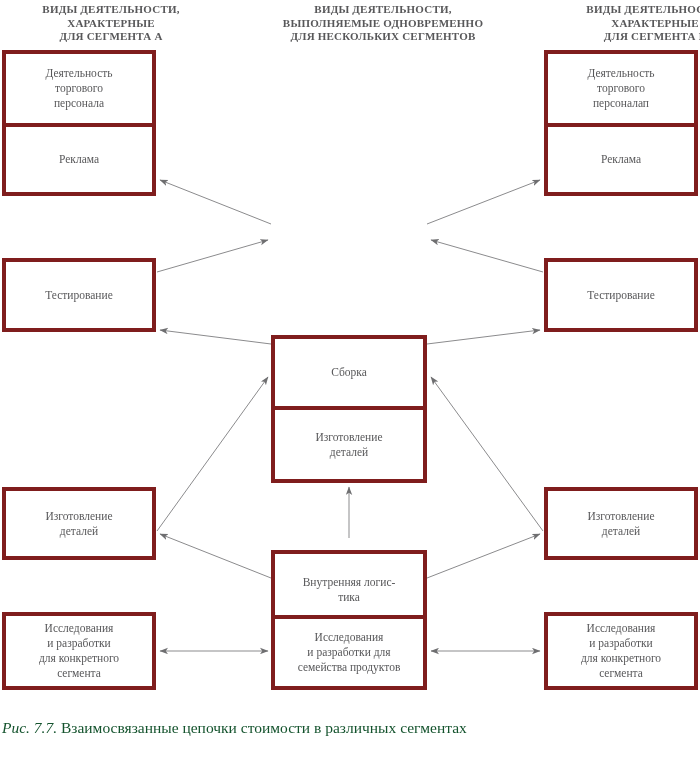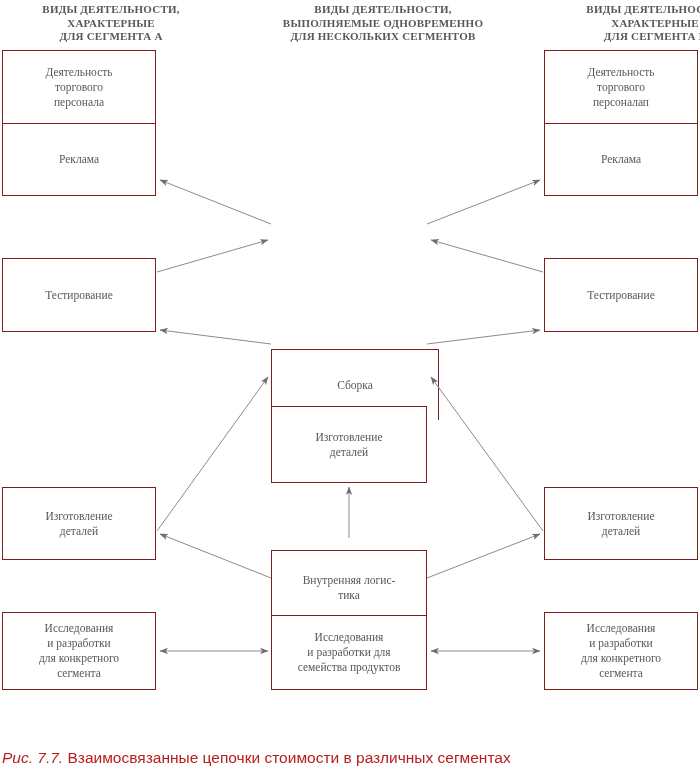--- a/index.html
+++ b/index.html
@@ -31,7 +31,7 @@
 
   .box{
     position:absolute;
-    border:1px solid #7f1d1d;
+    border:4px solid #7f1d1d;
     box-sizing:border-box;
     background:#ffffff;
     display:flex;

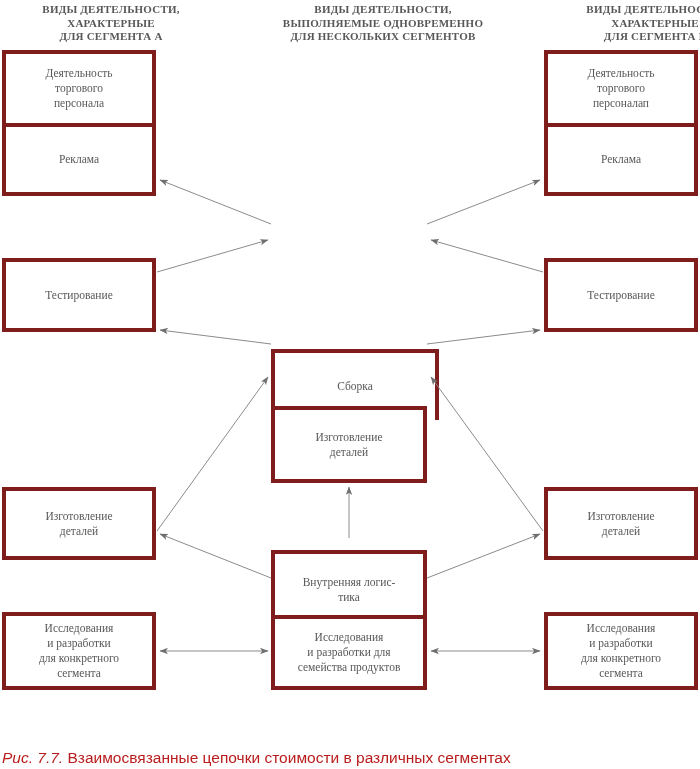--- a/index.html
+++ b/index.html
@@ -98,7 +98,7 @@
 сегмента</span>
   </div>
 
-  <div class="box nb-top" style="left:271px;top:349px;width:168px;height:71px;">
+  <div class="box nb-top" style="left:271px;top:335px;width:156px;height:71px;">
     <span class="txt">Сборка</span>
   </div>
   <div class="box" style="left:271px;top:406px;width:156px;height:77px;">

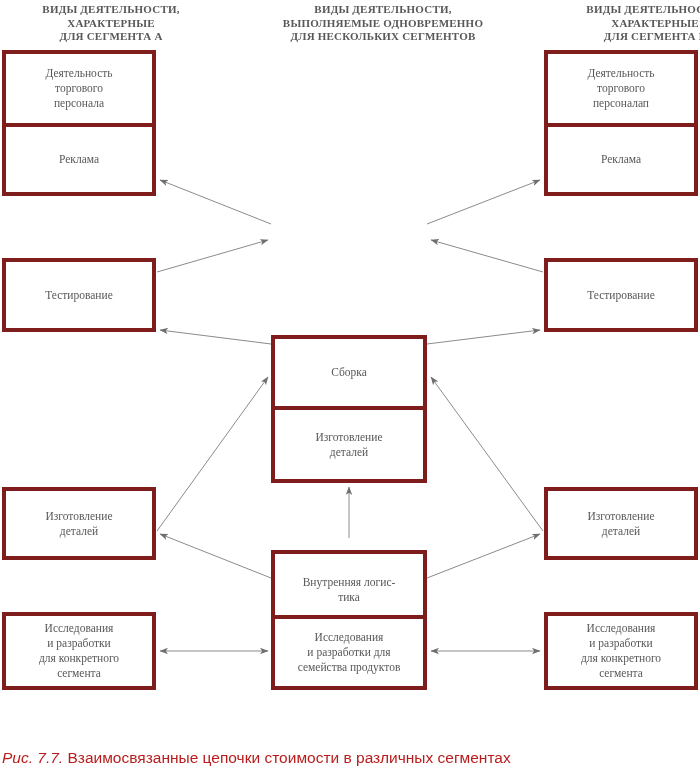--- a/index.html
+++ b/index.html
@@ -53,10 +53,10 @@
 
   #caption{
     position:absolute;
-    left:2px;top:749px;width:698px;
-    font-family:Liberation Sans, sans-serif;
+    left:2px;top:719px;width:698px;
+    font-family:Liberation Serif, serif;
     font-size:15.5px;
-    color:#b91c1c;
+    color:#14532d;
     white-space:nowrap;
   }
   #caption .fignum{font-style:italic;}

